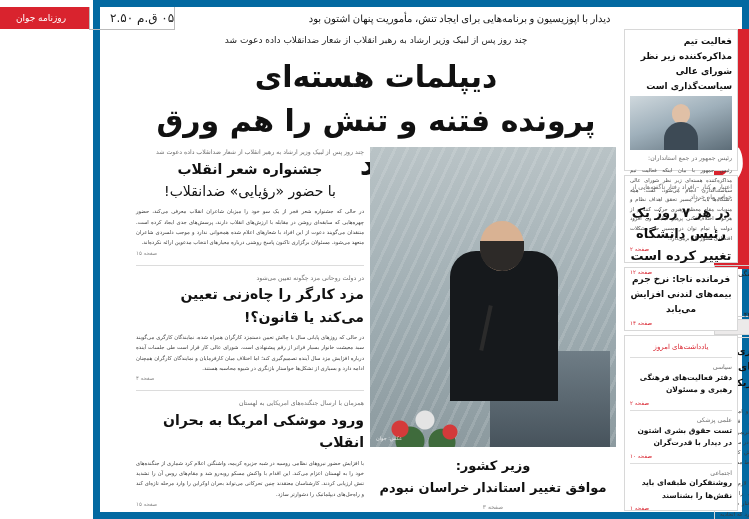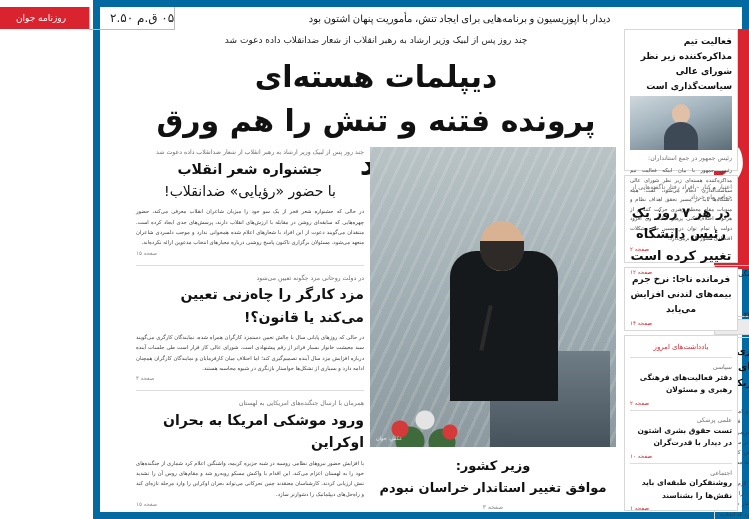--- a/index.html
+++ b/index.html
@@ -334,7 +334,7 @@
 
     <div class="story">
       <div class="st-kicker">همزمان با ارسال جنگنده‌های امریکایی به لهستان</div>
-      <div class="st-head1">ورود موشکی امریکا به بحران اوکراین</div>
+      <div class="st-head1">ورود موشکی امریکا به بحران انقلاب</div>
       <div class="st-body">با افزایش حضور نیروهای نظامی روسیه در شبه جزیره کریمه، واشنگتن اعلام کرد شماری از جنگنده‌های خود را به لهستان اعزام می‌کند. این اقدام با واکنش مسکو روبه‌رو شد و مقام‌های روس آن را تشدید تنش ارزیابی کردند. کارشناسان معتقدند چنین تحرکاتی می‌تواند بحران اوکراین را وارد مرحله تازه‌ای کند و راه‌حل‌های دیپلماتیک را دشوارتر سازد.</div>
       <div class="st-page">صفحه ۱۵</div>
     </div>

